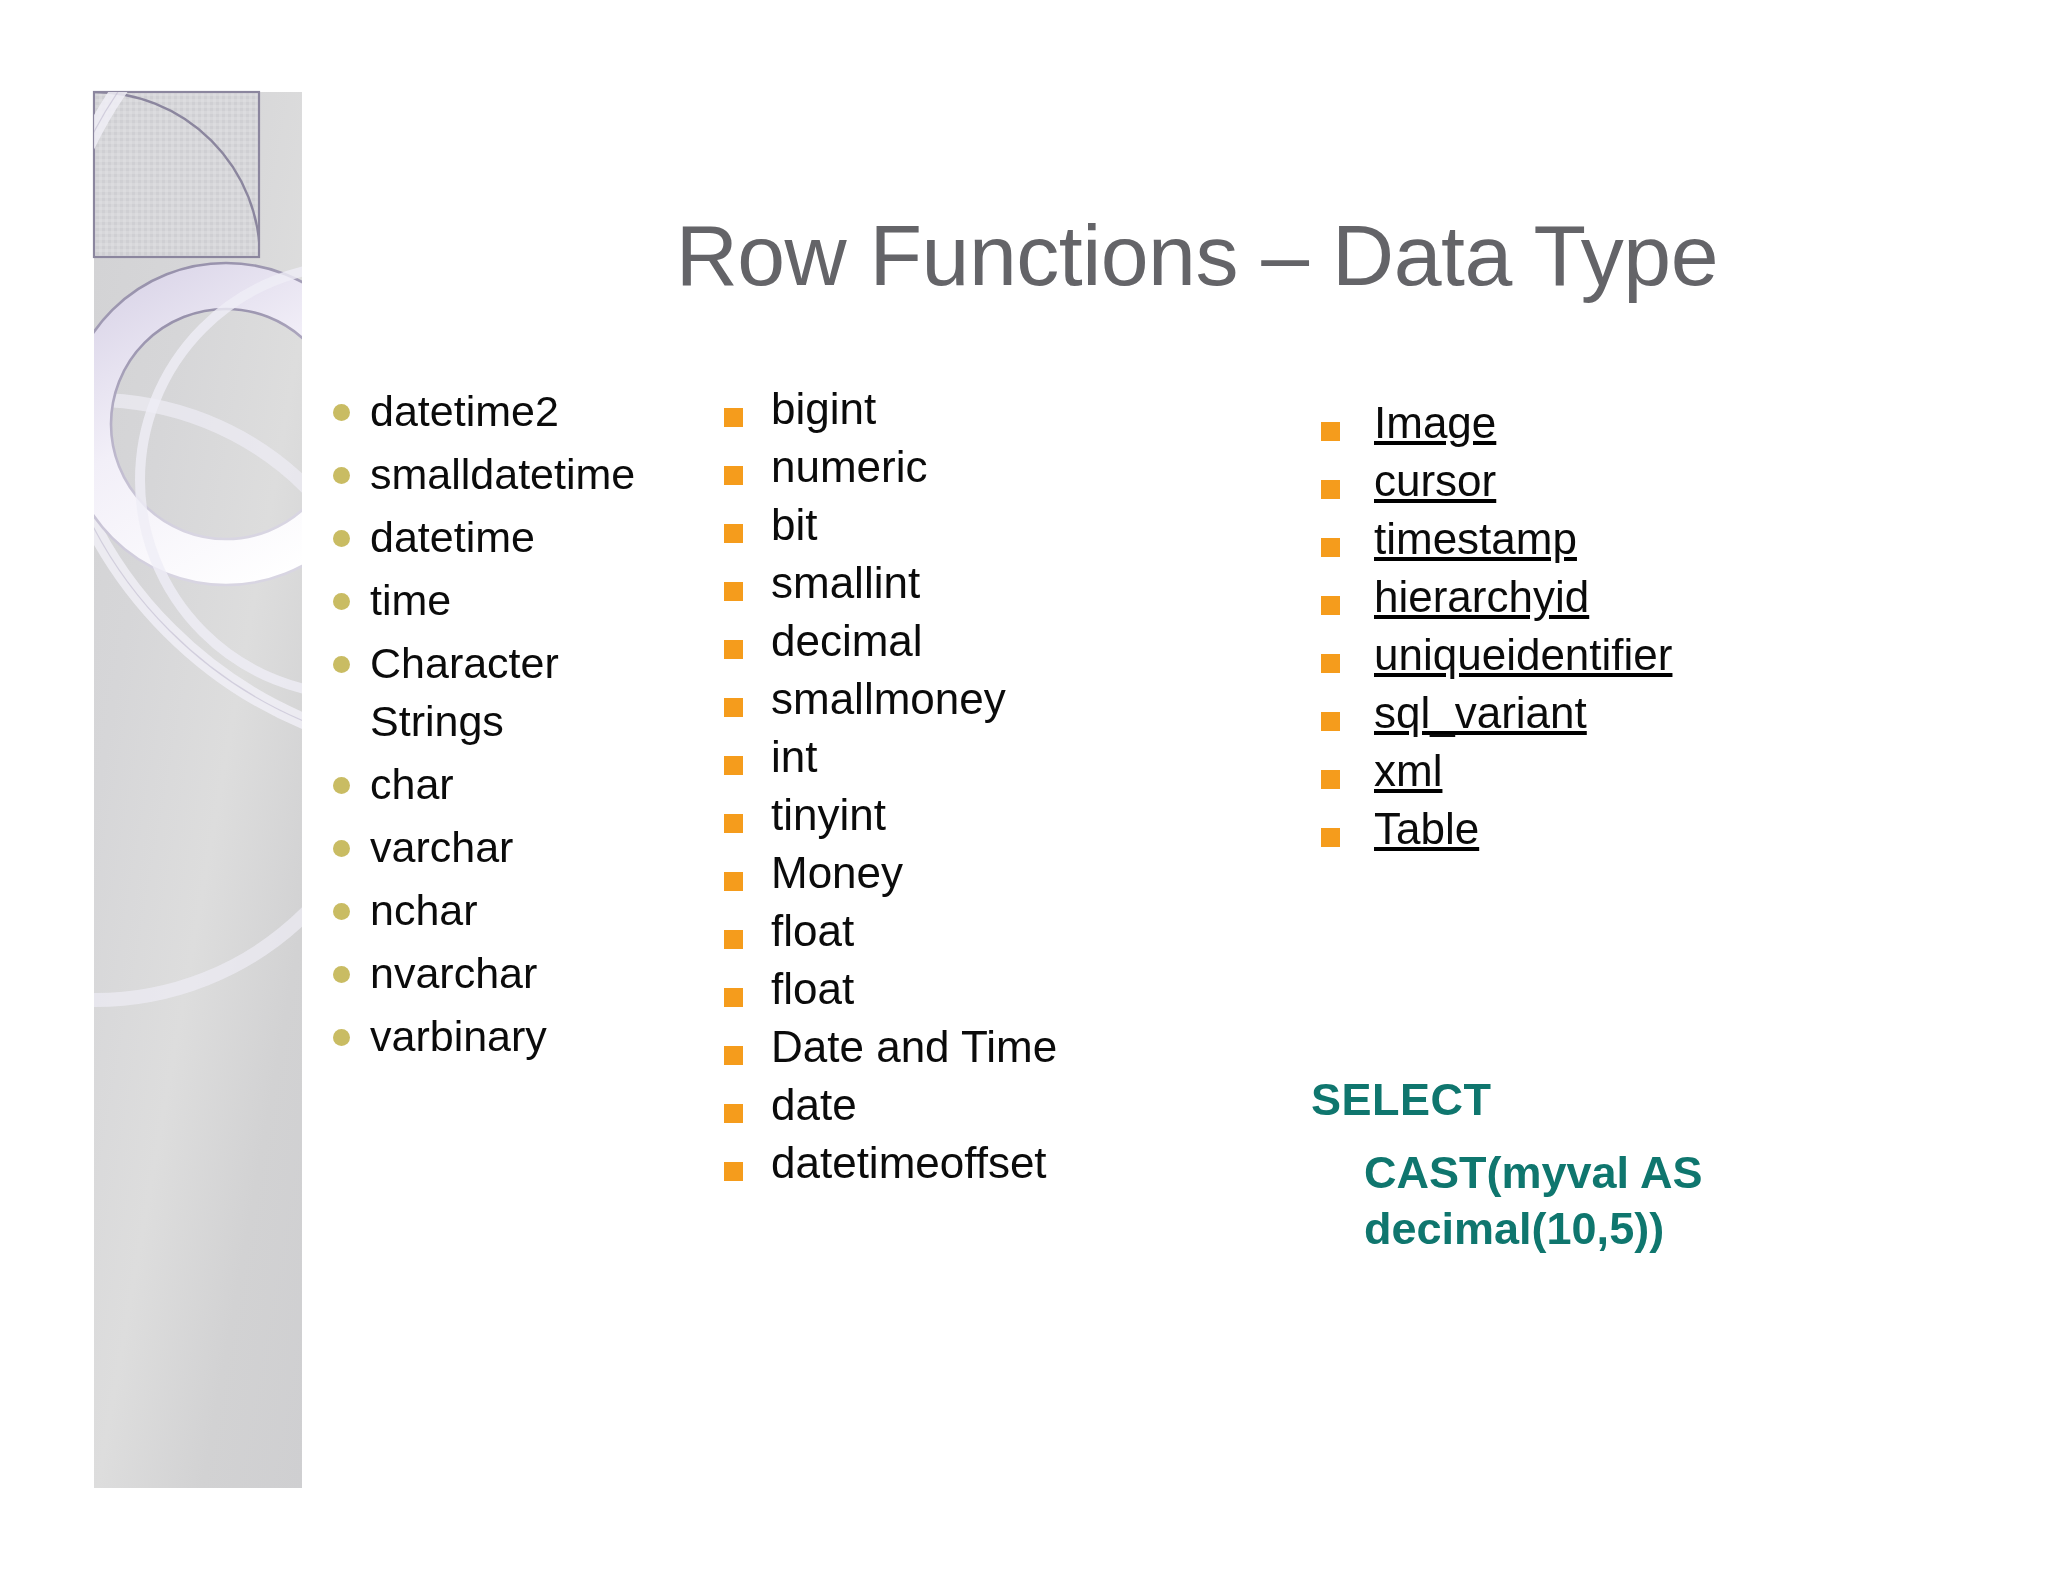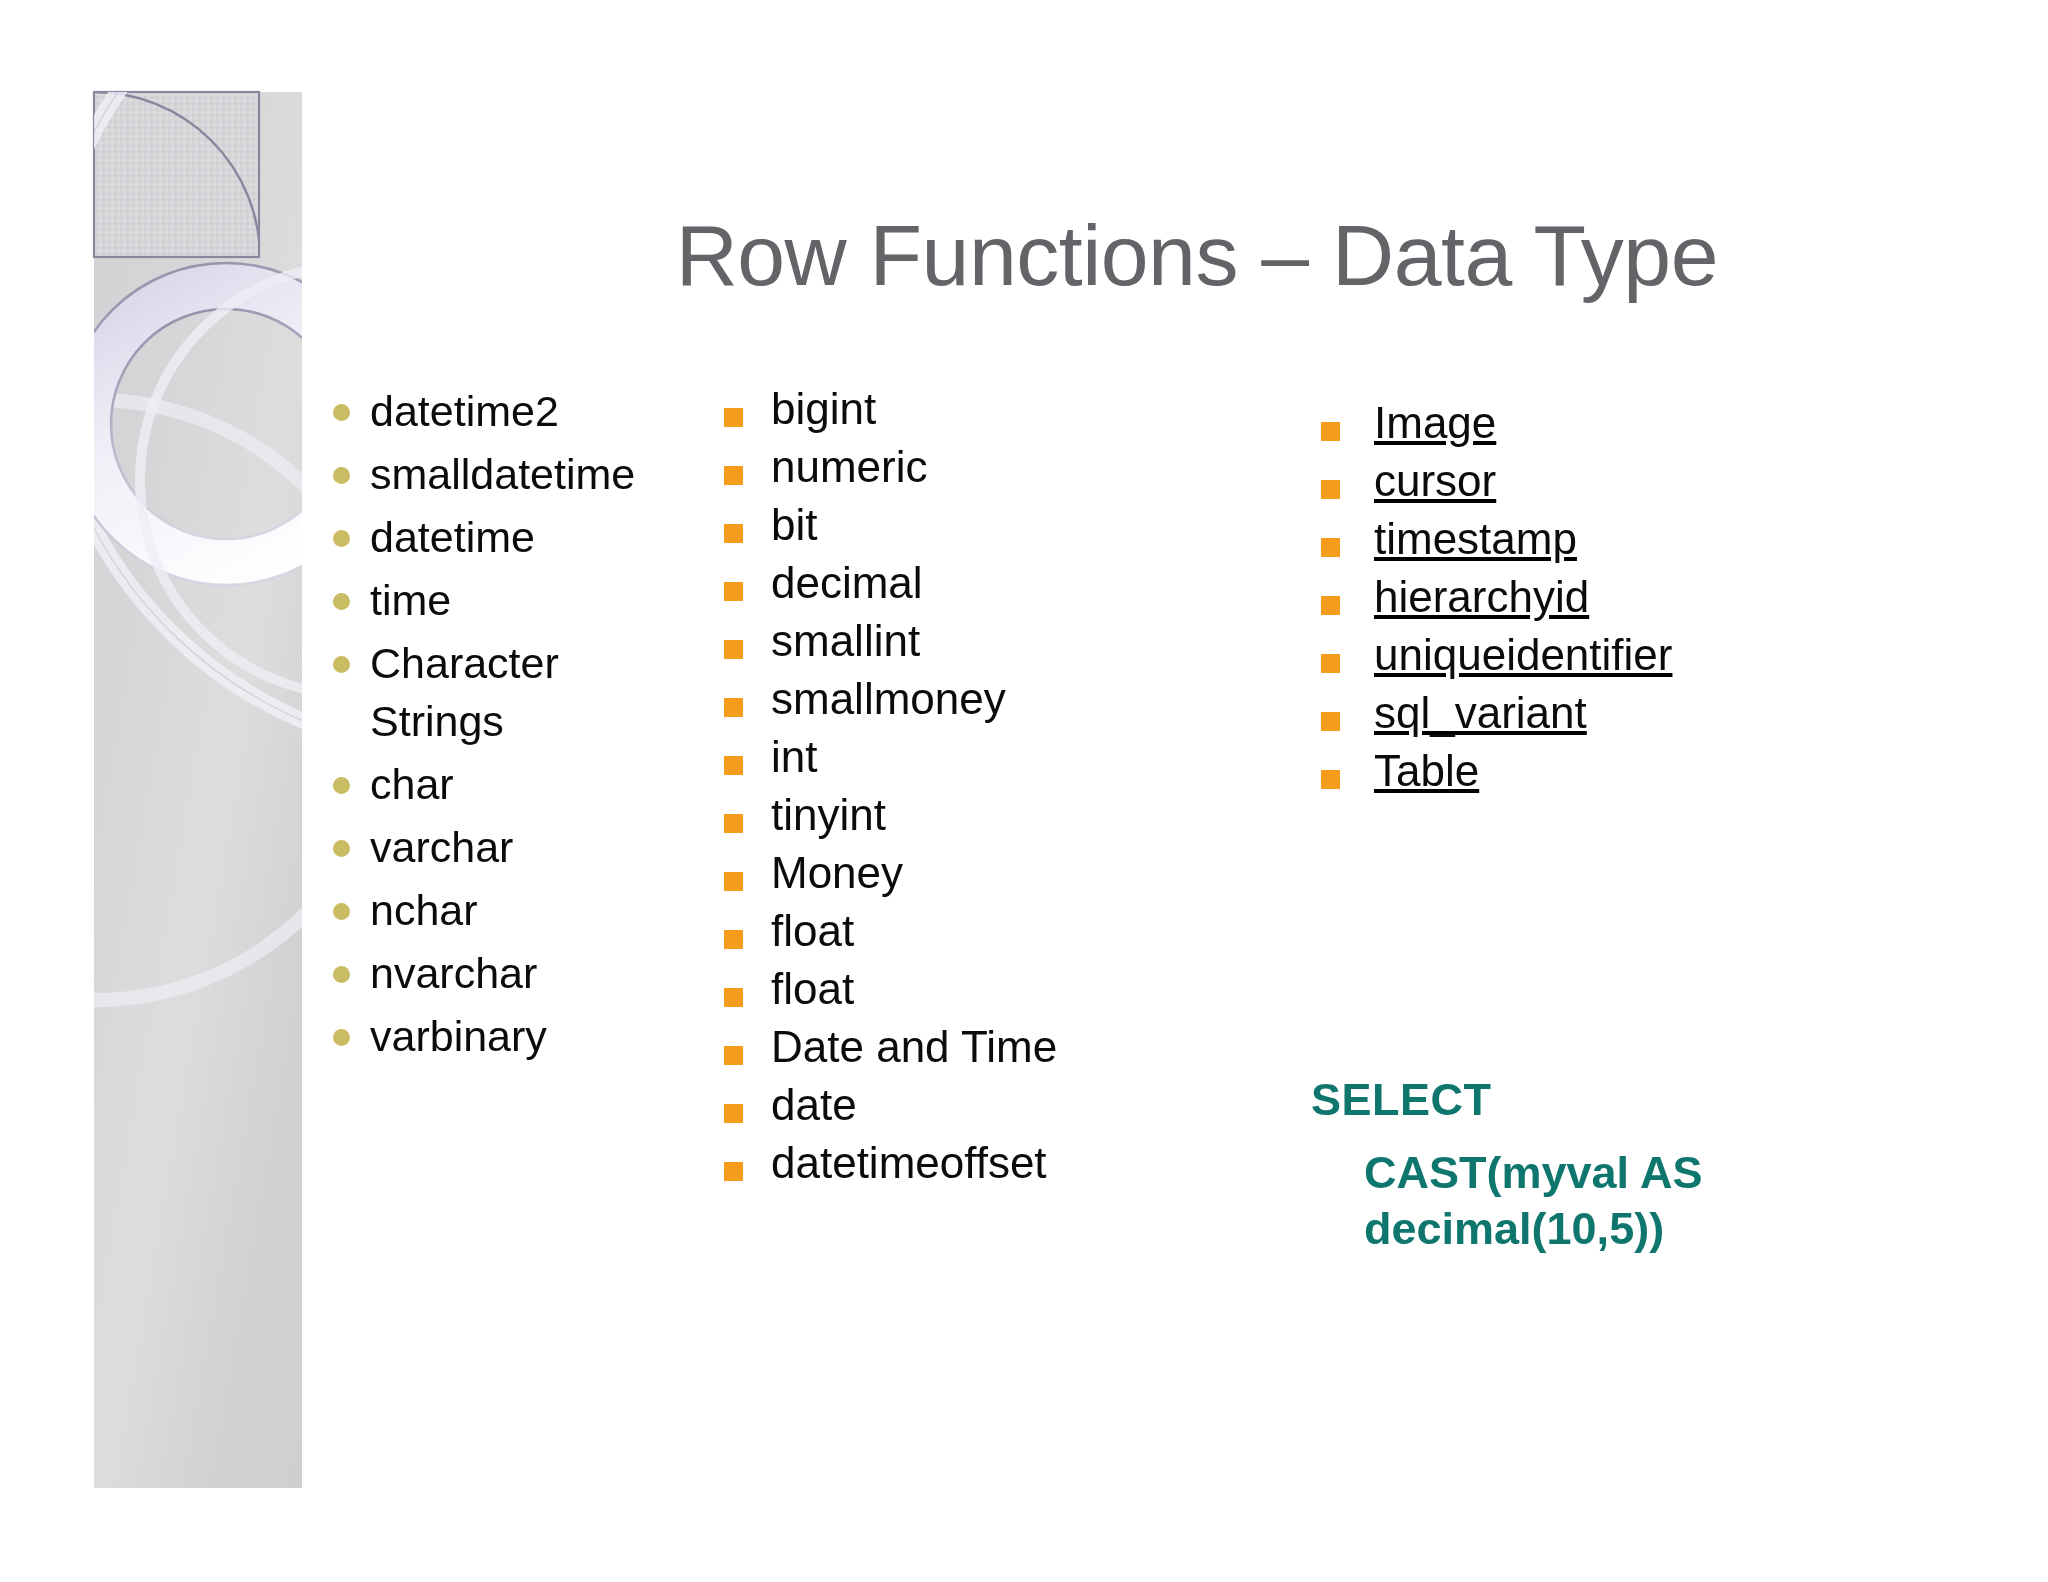--- a/index.html
+++ b/index.html
@@ -261,11 +261,11 @@
     </div>
     <div class="bullet-row">
       <span class="bullet-mark sq-mark" style="background: rgb(245, 156, 28); position: absolute; left: 0px;"></span>
+      <span class="bullet-label">smallint</span>
+    </div>
+    <div class="bullet-row">
+      <span class="bullet-mark sq-mark" style="background: rgb(245, 156, 28); position: absolute; left: 0px;"></span>
       <span class="bullet-label">decimal</span>
-    </div>
-    <div class="bullet-row">
-      <span class="bullet-mark sq-mark" style="background: rgb(245, 156, 28); position: absolute; left: 0px;"></span>
-      <span class="bullet-label">smallint</span>
     </div>
     <div class="bullet-row">
       <span class="bullet-mark sq-mark" style="background: rgb(245, 156, 28); position: absolute; left: 0px;"></span>

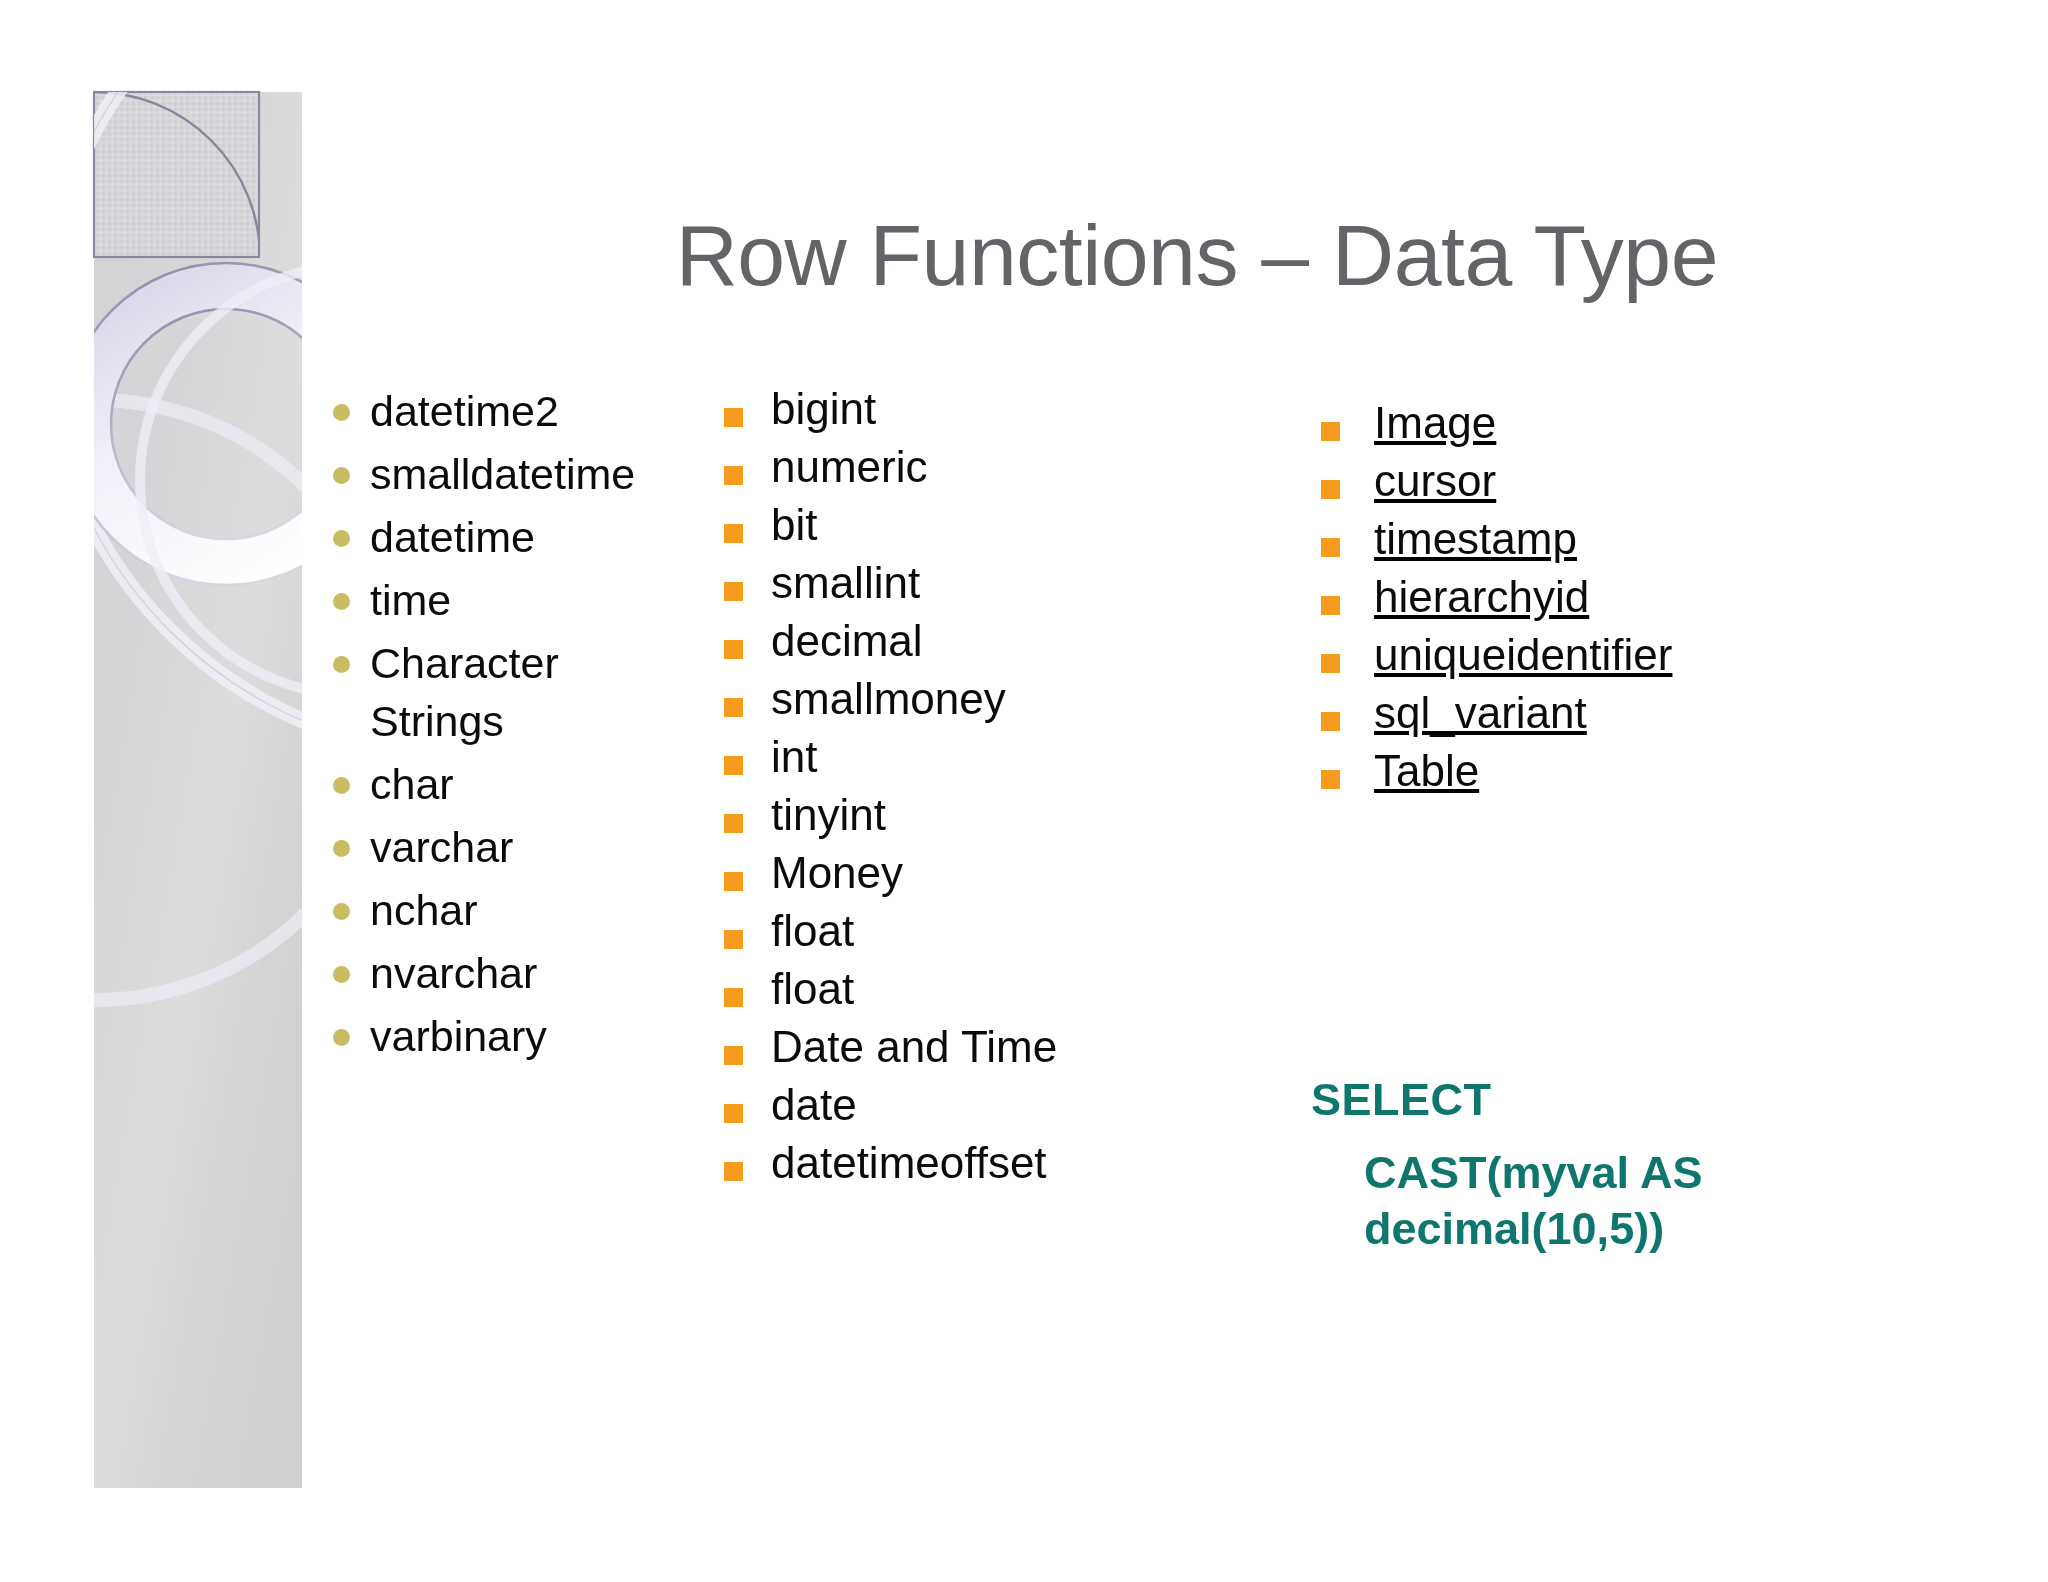--- a/index.html
+++ b/index.html
@@ -332,6 +332,10 @@
     </div>
     <div class="bullet-row">
       <span class="bullet-mark sq-mark" style="background: rgb(245, 156, 28); position: absolute; left: 0px;"></span>
+      <span class="bullet-label">xml</span>
+    </div>
+    <div class="bullet-row">
+      <span class="bullet-mark sq-mark" style="background: rgb(245, 156, 28); position: absolute; left: 0px;"></span>
       <span class="bullet-label">Table</span>
     </div>
   </div>

